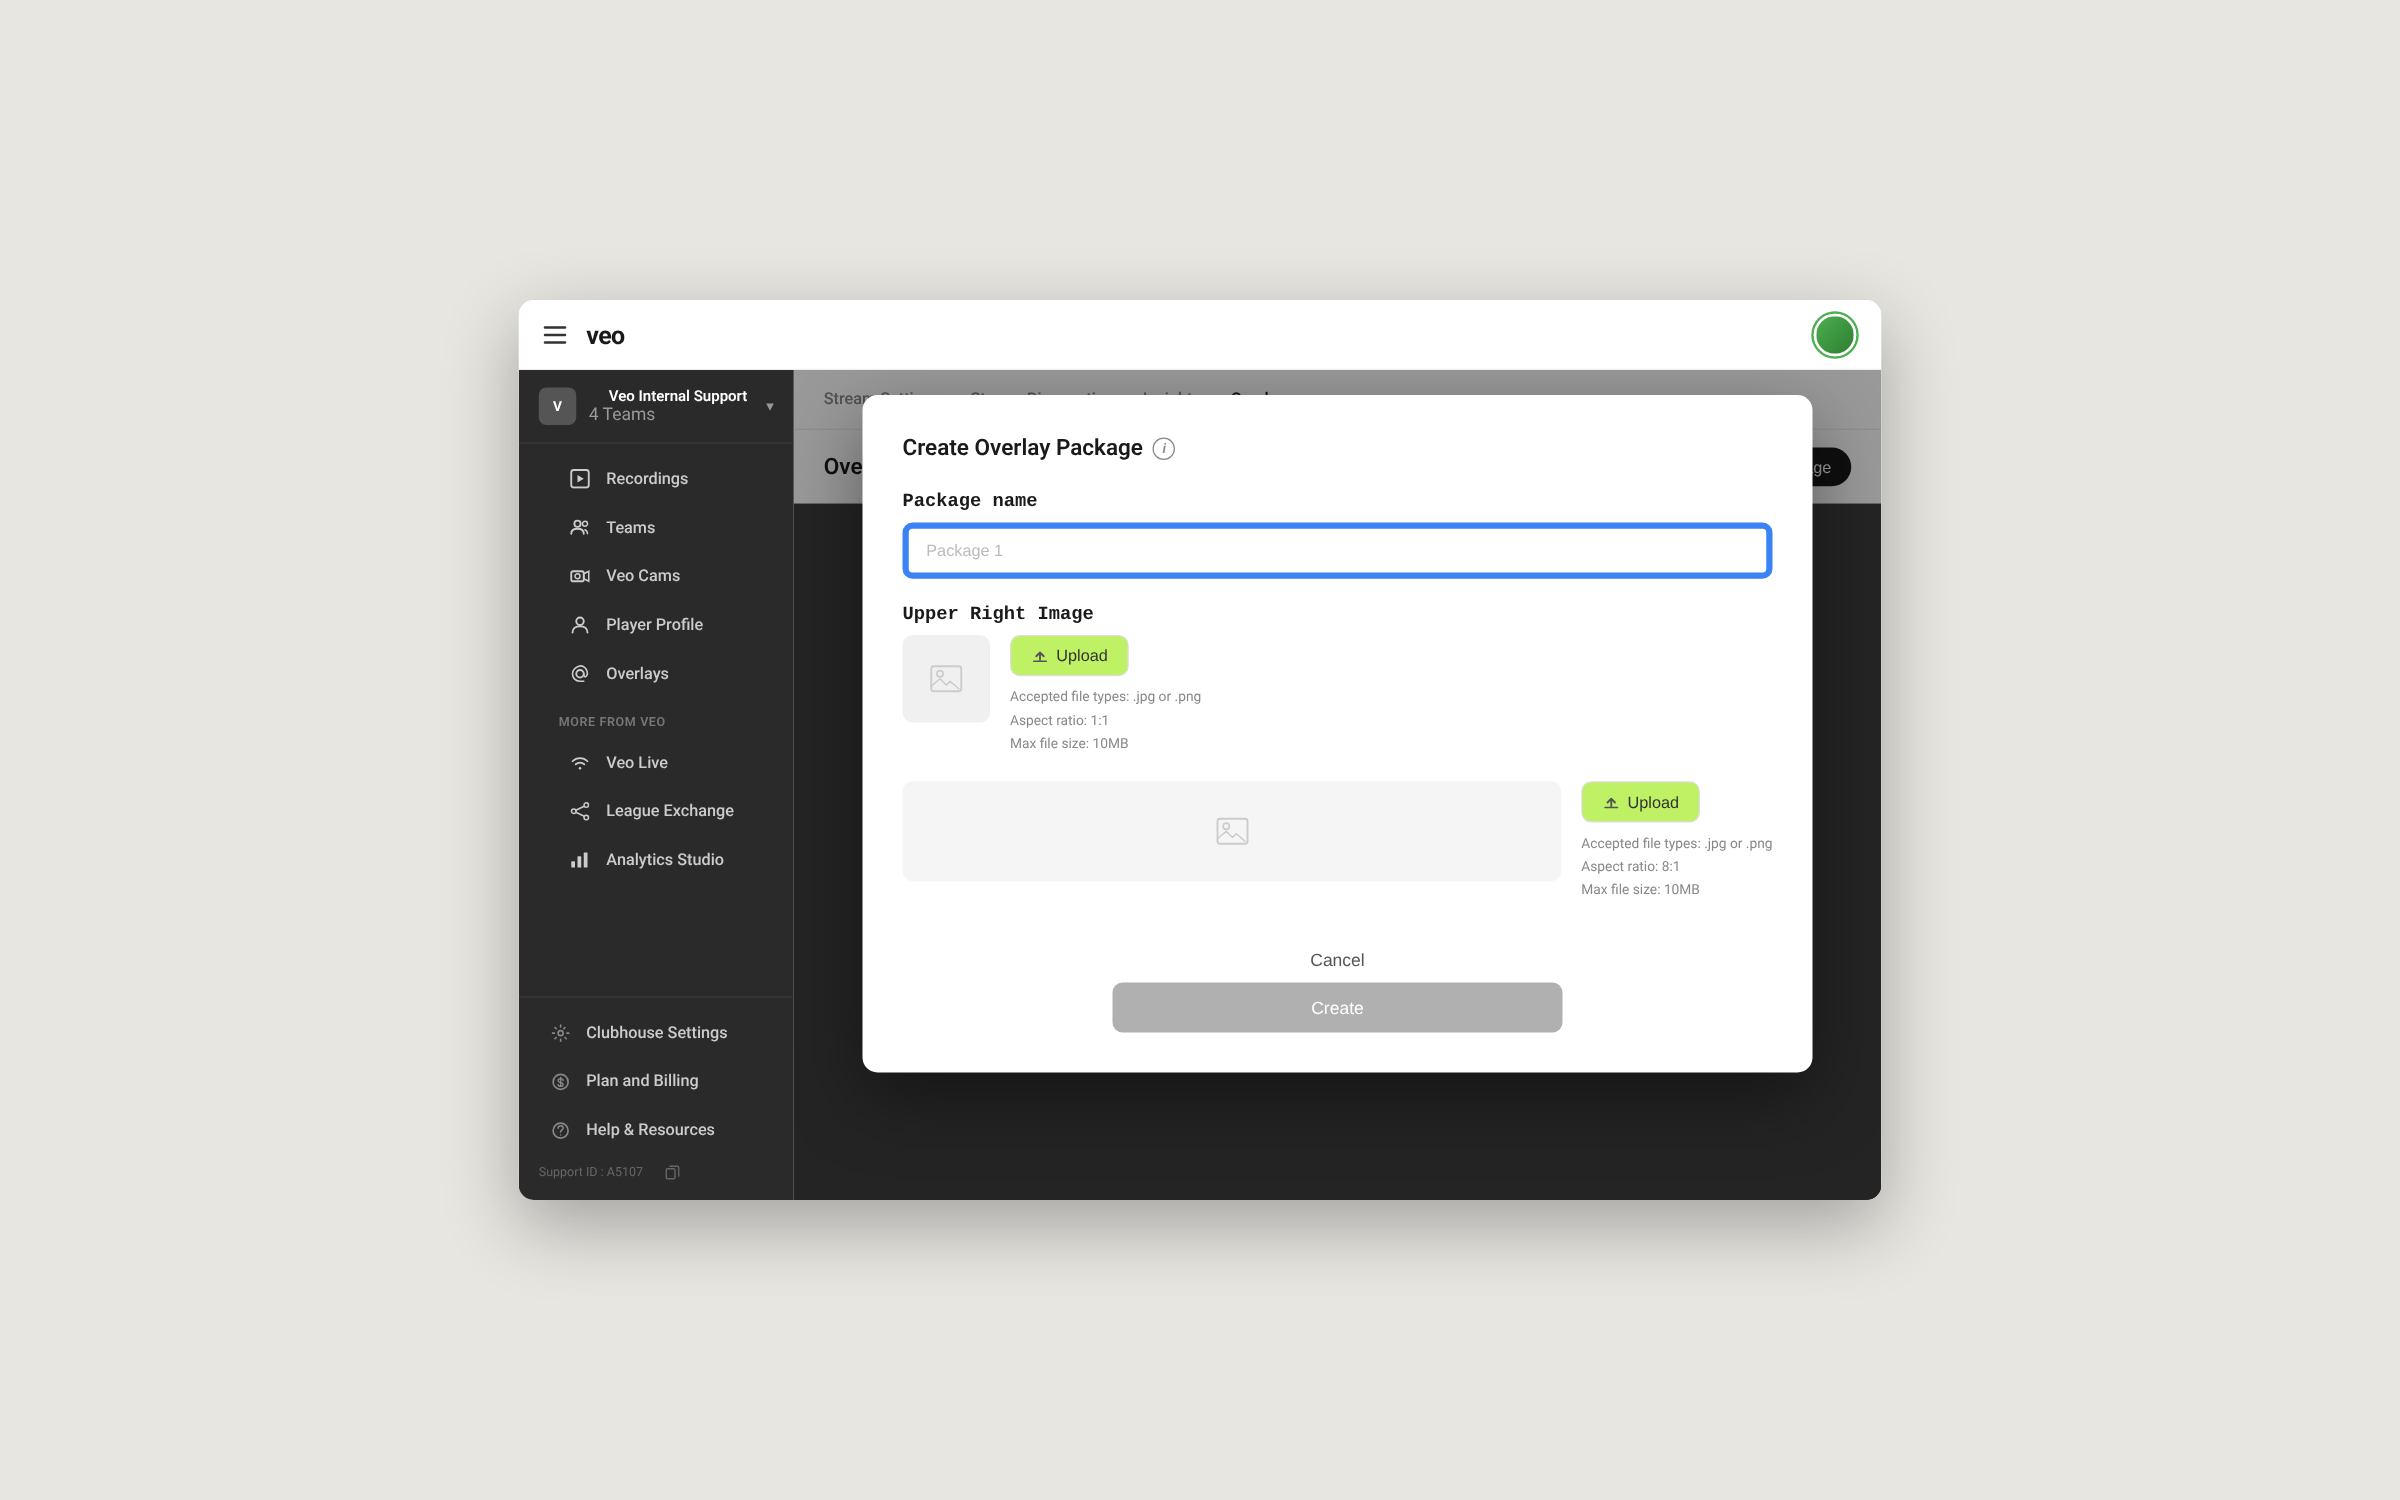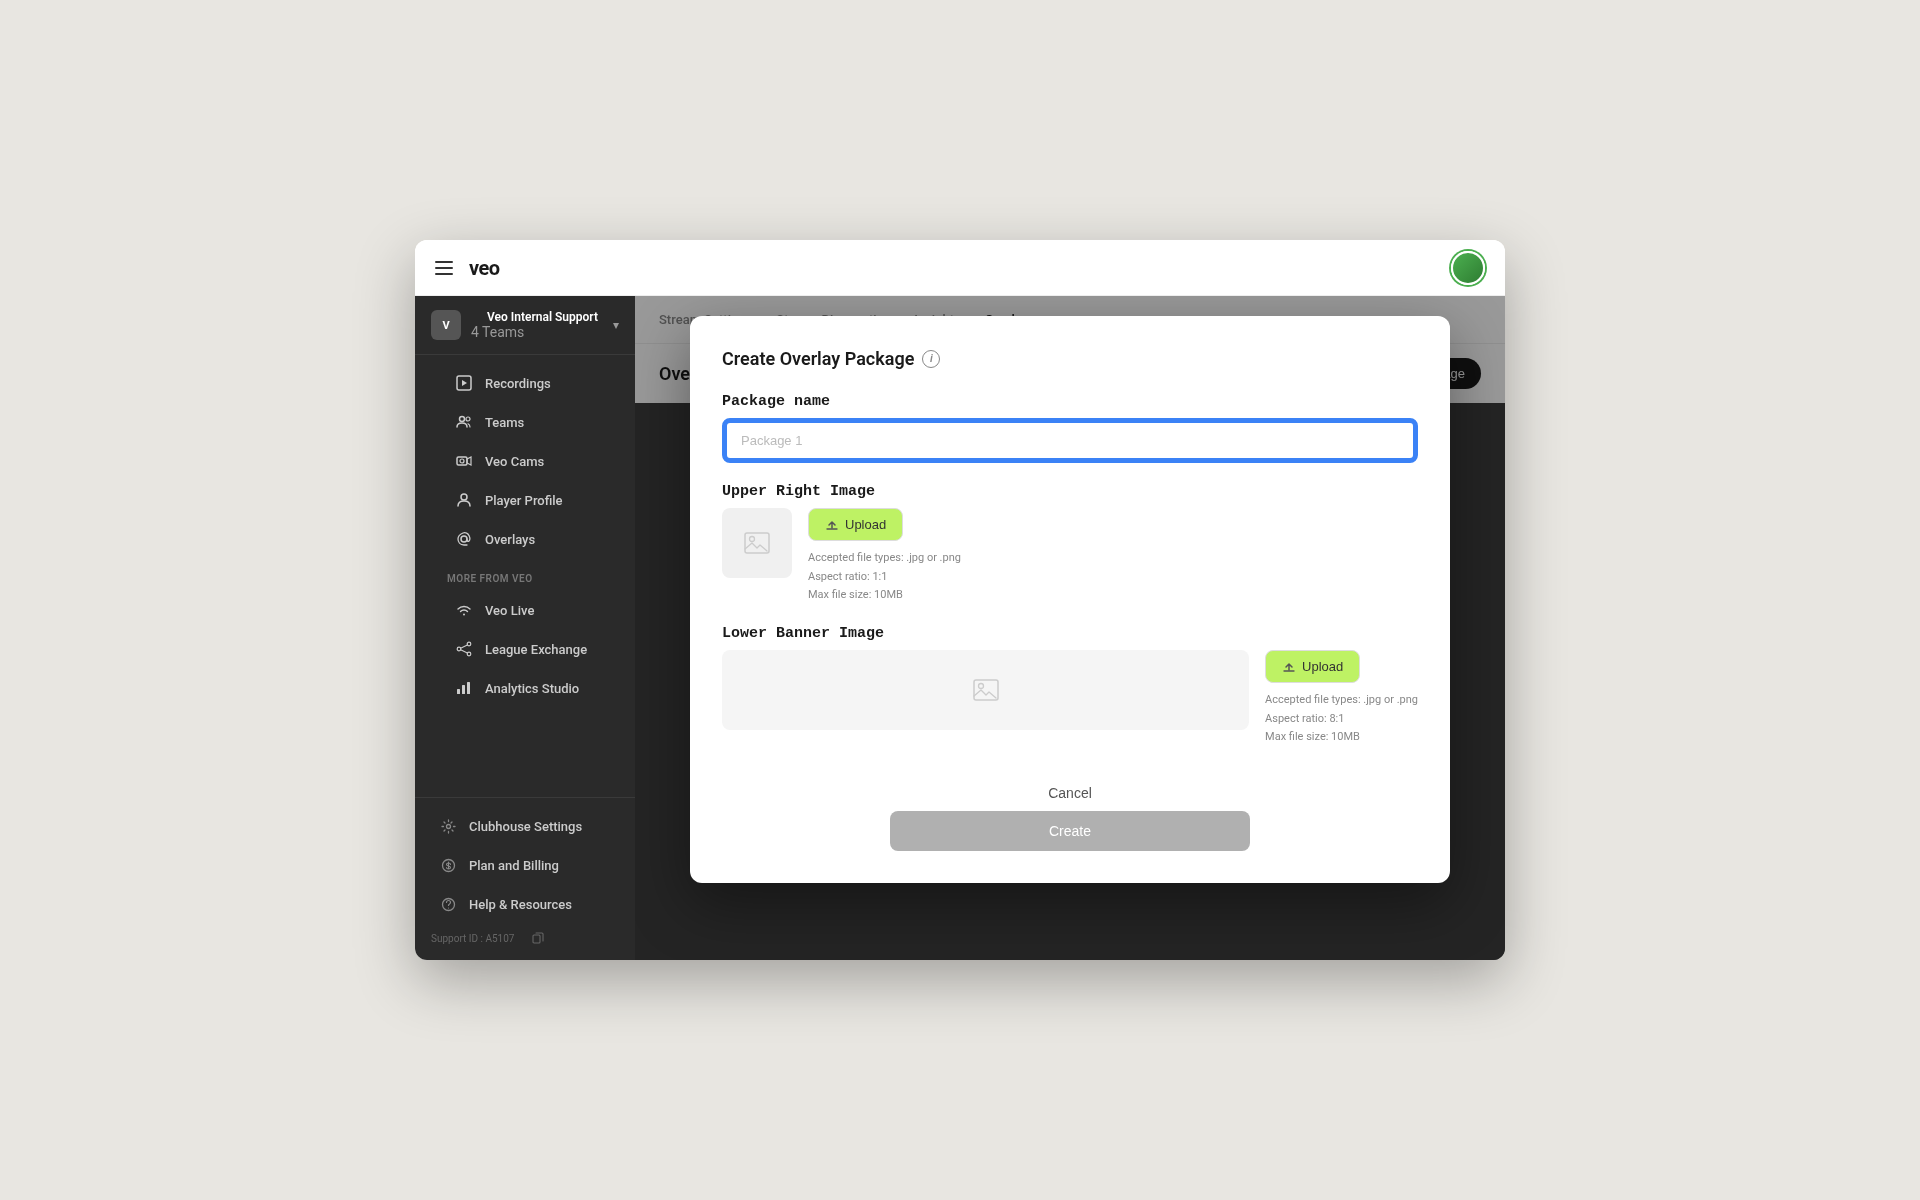--- a/index.html
+++ b/index.html
@@ -646,7 +646,6 @@
           </div>
 
           <div class="field-group">
-            <div class="field-label">Lower Banner Image</div>
             <div class="banner-upload-row">
               <div class="banner-preview-box">
                 <svg width="28" height="28" viewBox="0 0 28 28" fill="none">

